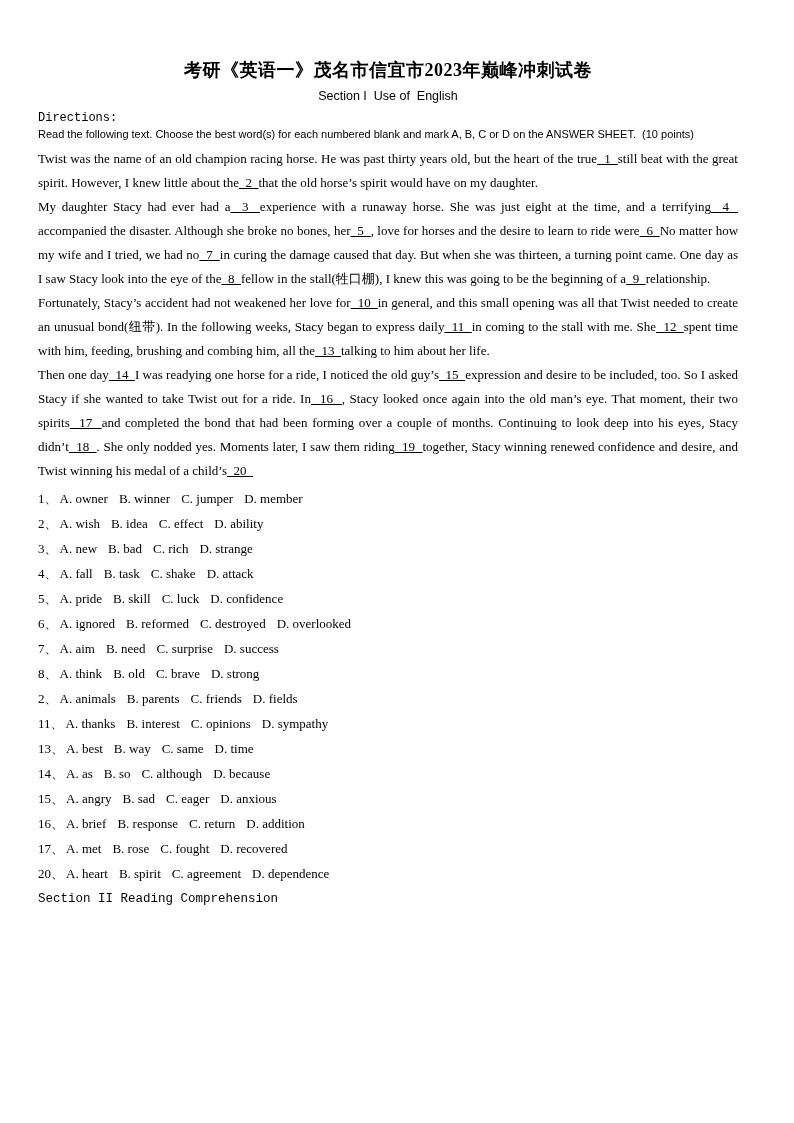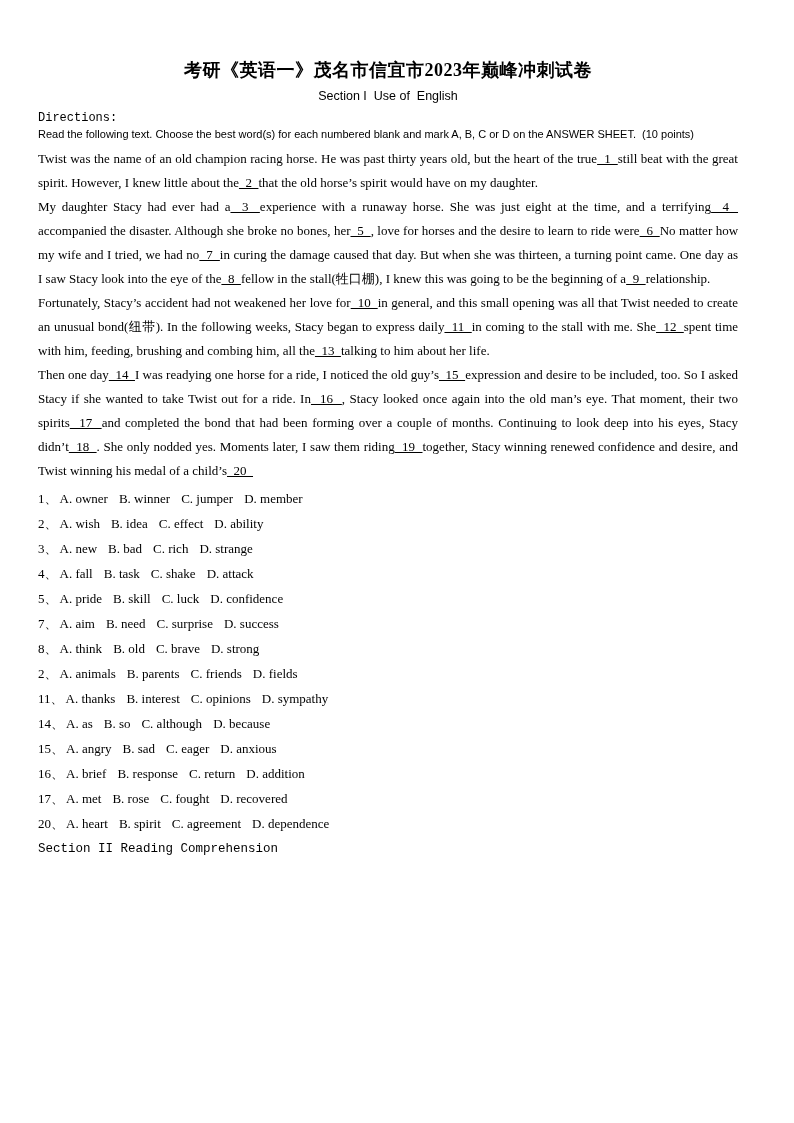--- a/index.html
+++ b/index.html
@@ -83,6 +83,7 @@
       <div class="question-row"><span class="q-num">3、</span><span class="q-option">A. new</span><span class="q-option">B. bad</span><span class="q-option">C. rich</span><span class="q-option">D. strange</span></div>
       <div class="question-row"><span class="q-num">4、</span><span class="q-option">A. fall</span><span class="q-option">B. task</span><span class="q-option">C. shake</span><span class="q-option">D. attack</span></div>
       <div class="question-row"><span class="q-num">5、</span><span class="q-option">A. pride</span><span class="q-option">B. skill</span><span class="q-option">C. luck</span><span class="q-option">D. confidence</span></div>
+      <div class="question-row"><span class="q-num">6、</span><span class="q-option">A. ignored</span><span class="q-option">B. reformed</span><span class="q-option">C. destroyed</span><span class="q-option">D. overlooked</span></div>
       <div class="question-row"><span class="q-num">7、</span><span class="q-option">A. aim</span><span class="q-option">B. need</span><span class="q-option">C. surprise</span><span class="q-option">D. success</span></div>
       <div class="question-row"><span class="q-num">8、</span><span class="q-option">A. think</span><span class="q-option">B. old</span><span class="q-option">C. brave</span><span class="q-option">D. strong</span></div>
       <div class="question-row"><span class="q-num">2、</span><span class="q-option">A. animals</span><span class="q-option">B. parents</span><span class="q-option">C. friends</span><span class="q-option">D. fields</span></div>

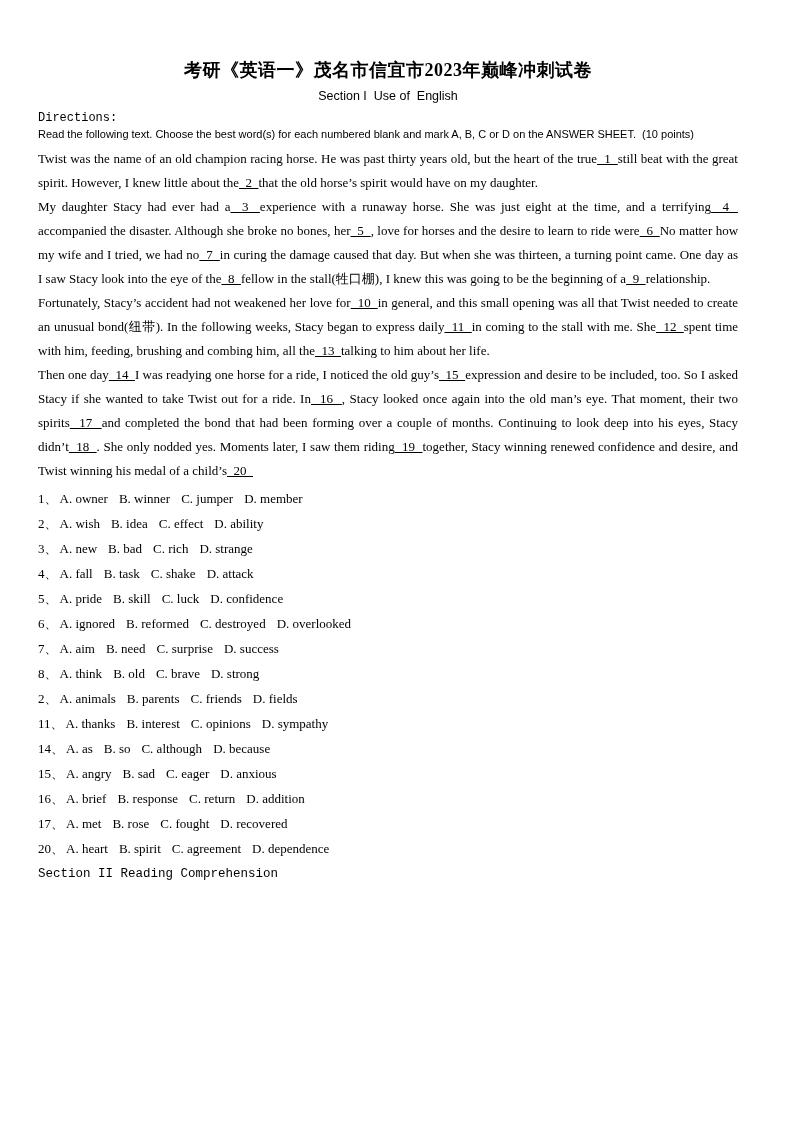--- a/index.html
+++ b/index.html
@@ -88,6 +88,7 @@
       <div class="question-row"><span class="q-num">8、</span><span class="q-option">A. think</span><span class="q-option">B. old</span><span class="q-option">C. brave</span><span class="q-option">D. strong</span></div>
       <div class="question-row"><span class="q-num">2、</span><span class="q-option">A. animals</span><span class="q-option">B. parents</span><span class="q-option">C. friends</span><span class="q-option">D. fields</span></div>
       <div class="question-row"><span class="q-num">11、</span><span class="q-option">A. thanks</span><span class="q-option">B. interest</span><span class="q-option">C. opinions</span><span class="q-option">D. sympathy</span></div>
+      <div class="question-row"><span class="q-num">13、</span><span class="q-option">A. best</span><span class="q-option">B. way</span><span class="q-option">C. same</span><span class="q-option">D. time</span></div>
       <div class="question-row"><span class="q-num">14、</span><span class="q-option">A. as</span><span class="q-option">B. so</span><span class="q-option">C. although</span><span class="q-option">D. because</span></div>
       <div class="question-row"><span class="q-num">15、</span><span class="q-option">A. angry</span><span class="q-option">B. sad</span><span class="q-option">C. eager</span><span class="q-option">D. anxious</span></div>
       <div class="question-row"><span class="q-num">16、</span><span class="q-option">A. brief</span><span class="q-option">B. response</span><span class="q-option">C. return</span><span class="q-option">D. addition</span></div>

